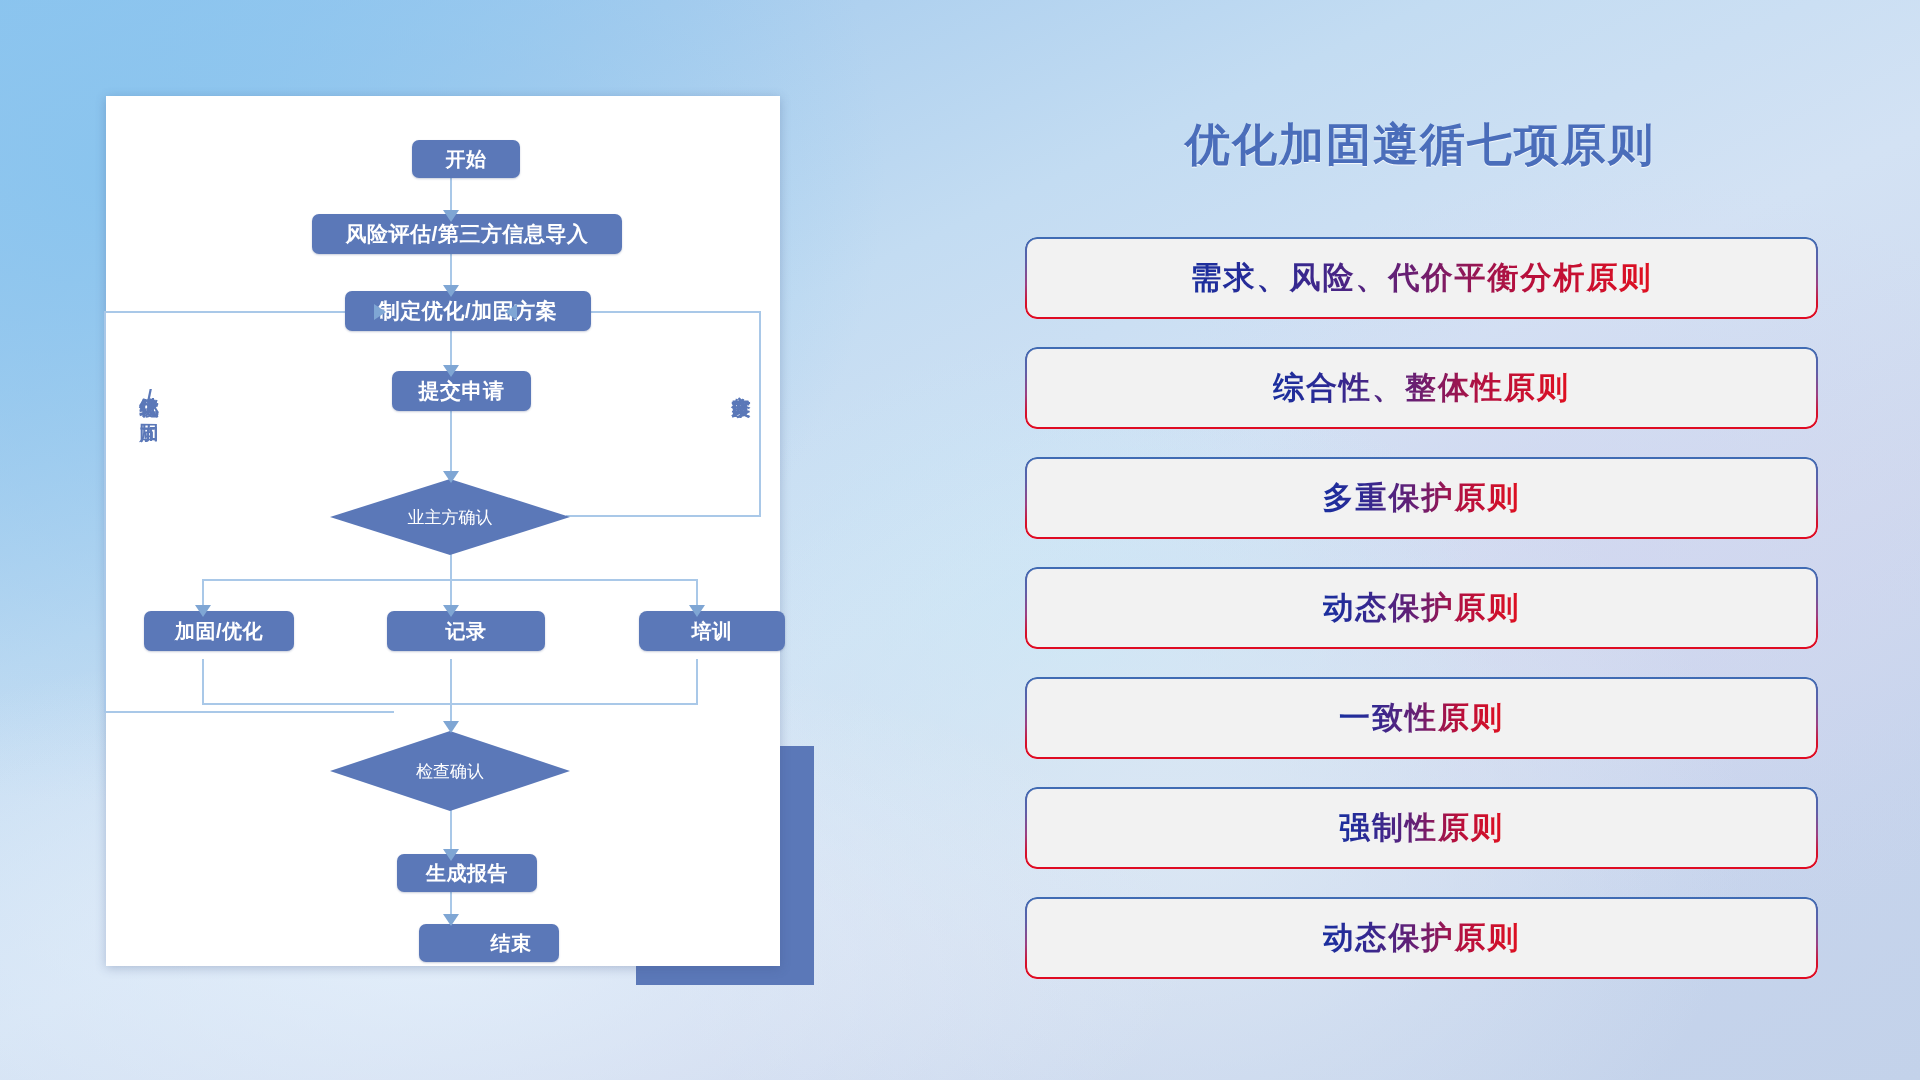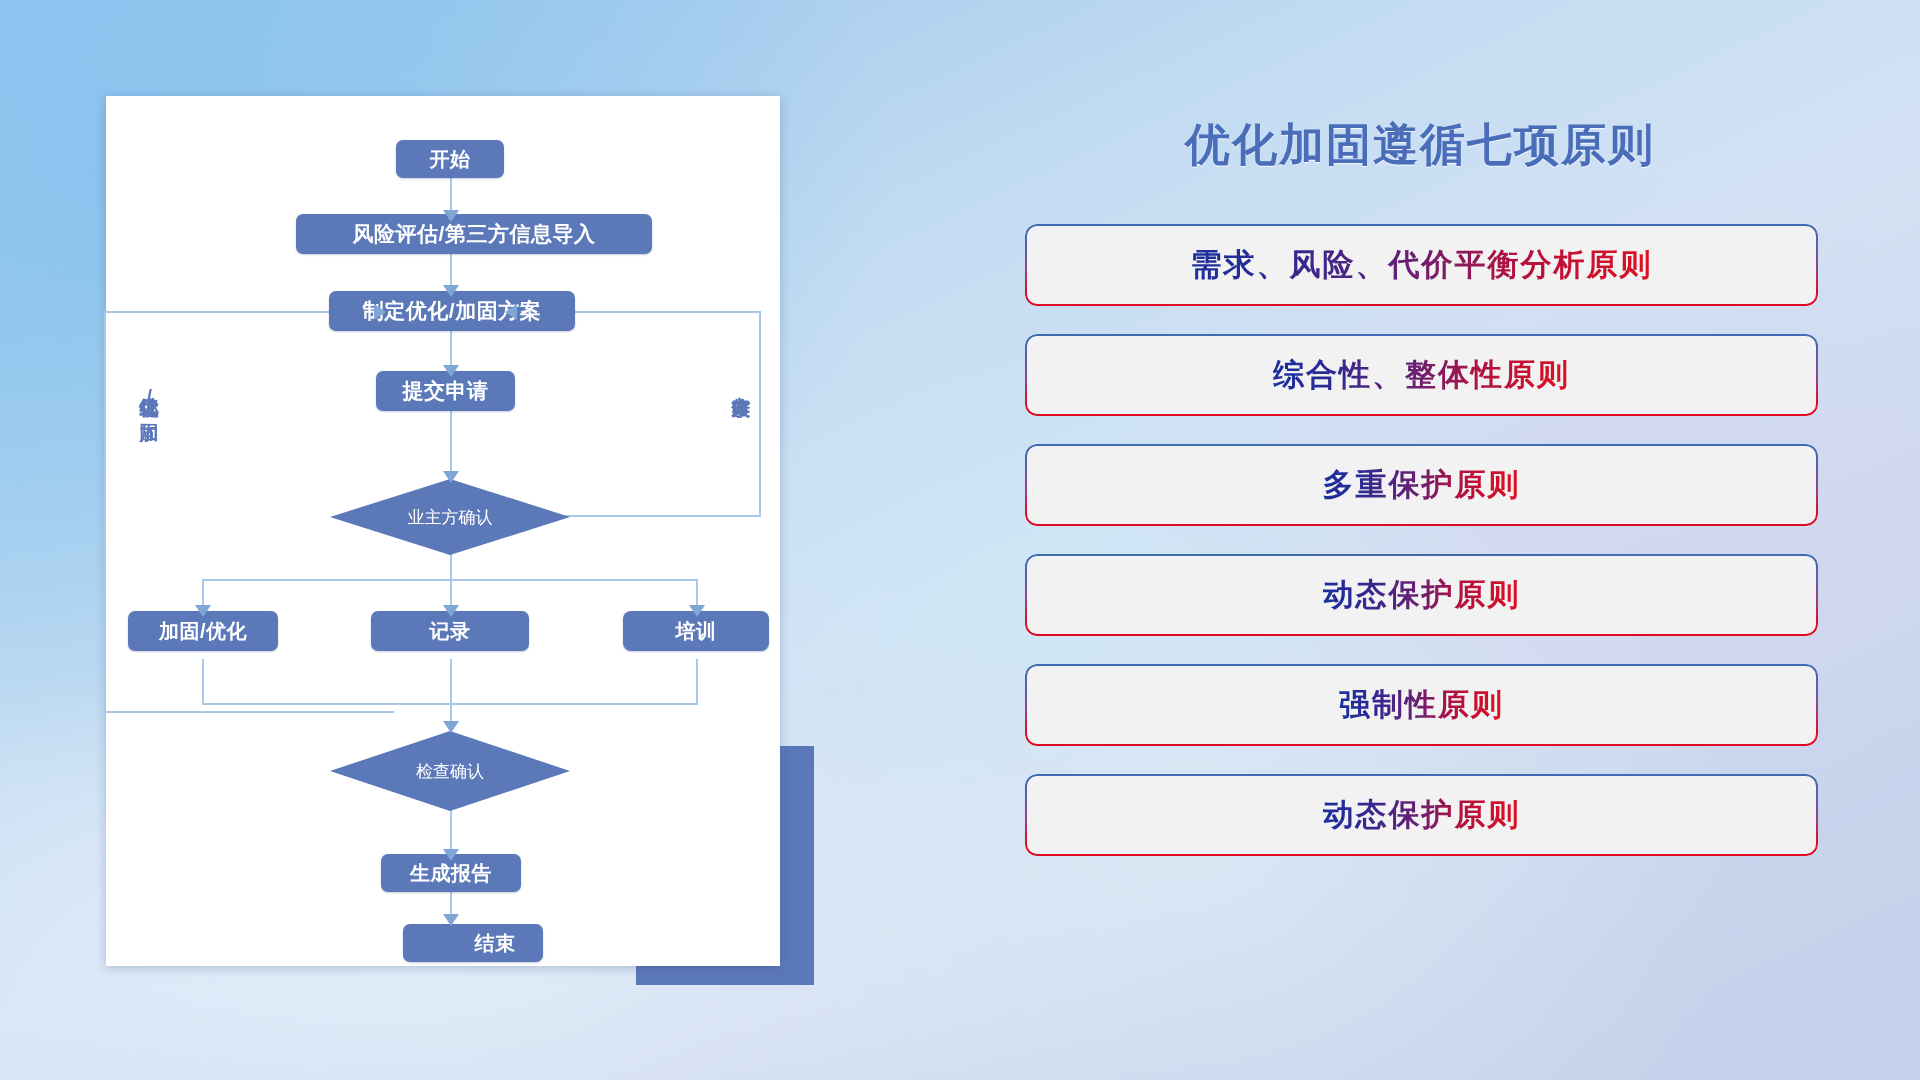--- a/index.html
+++ b/index.html
@@ -77,6 +77,7 @@
     letter-spacing: 0.5px;
     box-shadow: 0 1px 2px rgba(40,60,110,0.25);
     z-index: 4;
+    margin-left: 16px;
   }
   .diamond {
     position: absolute;

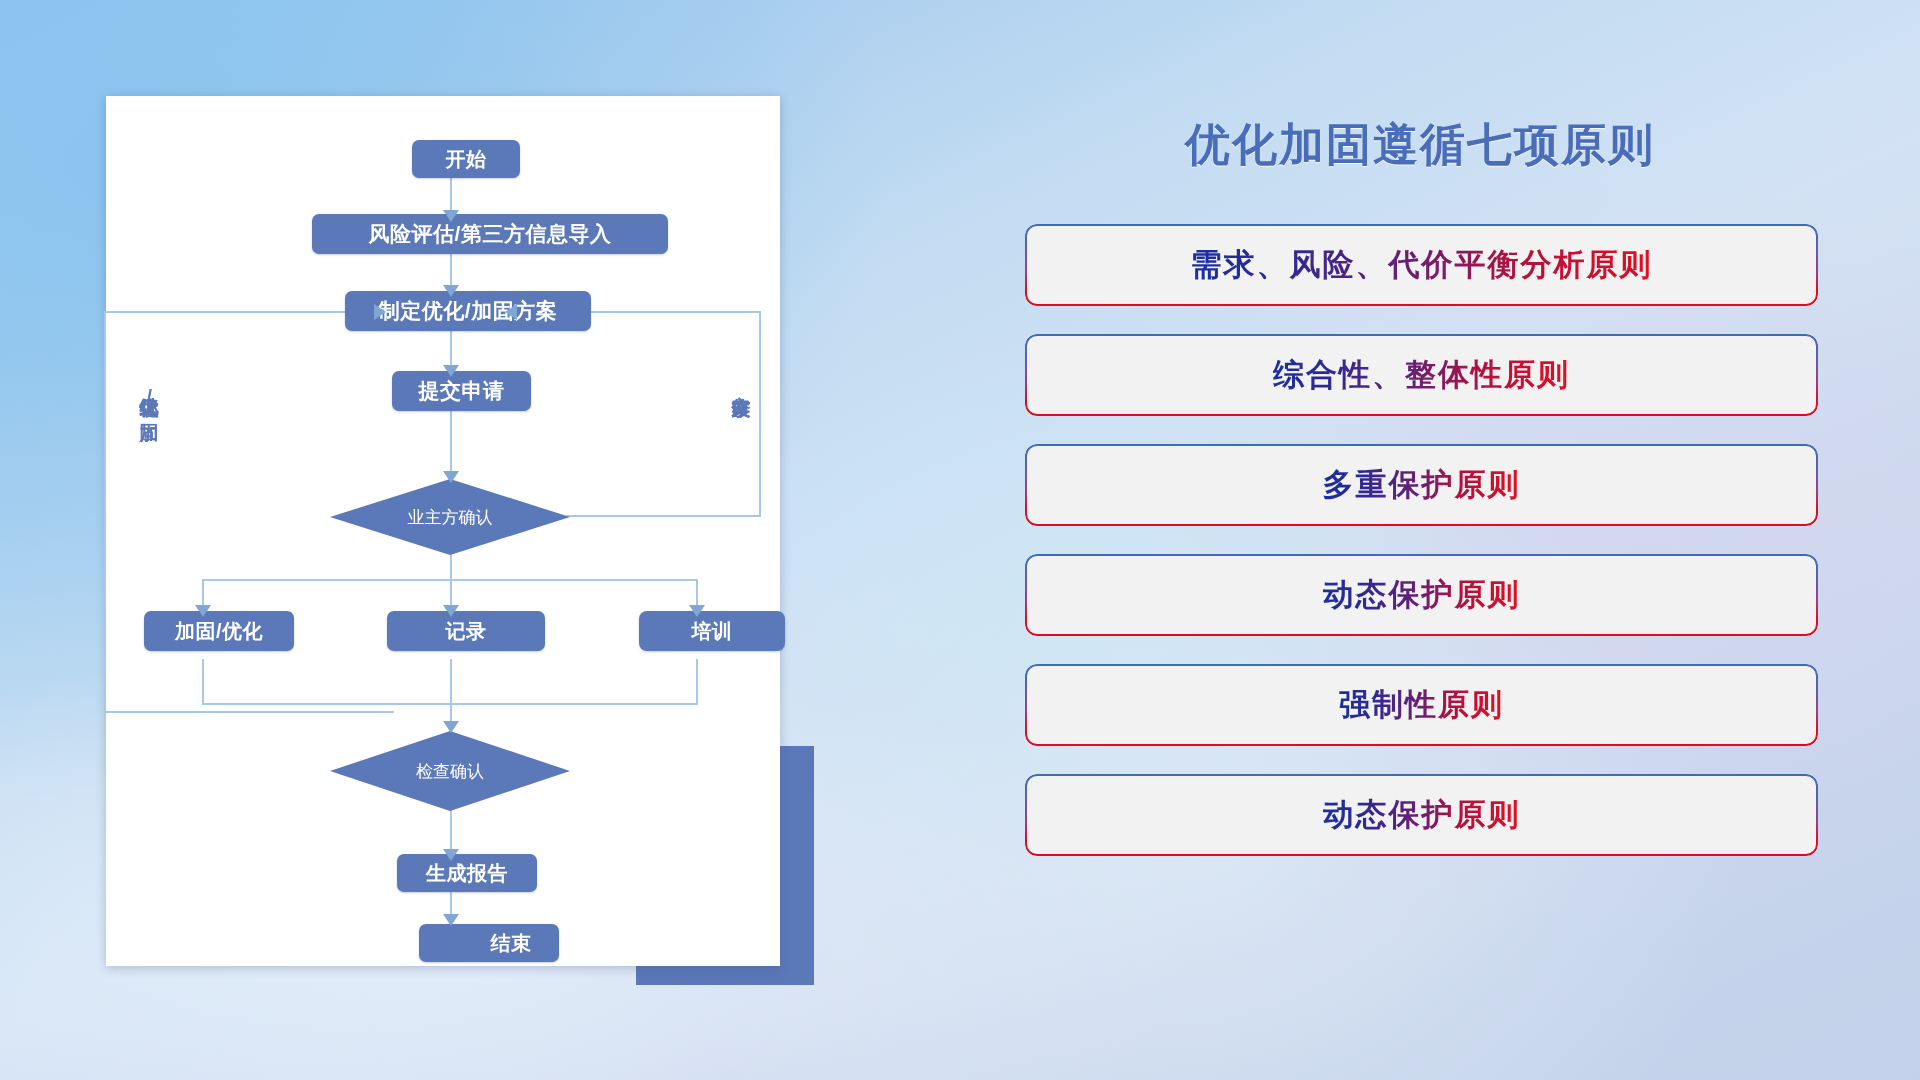--- a/index.html
+++ b/index.html
@@ -253,7 +253,7 @@
 
       <div class="node" style="left:290px; top:44px; width:108px; height:38px; font-size:20px;">开始</div>
 
-      <div class="node" style="left:190px; top:118px; width:356px; height:40px; font-size:21px;">风险评估/第三方信息导入</div>
+      <div class="node" style="left:190px; top:118px; width:310px; height:40px; font-size:21px;">风险评估/第三方信息导入</div>
 
       <div class="node" style="left:223px; top:195px; width:246px; height:40px; font-size:21px;">制定优化/加固方案</div>
 

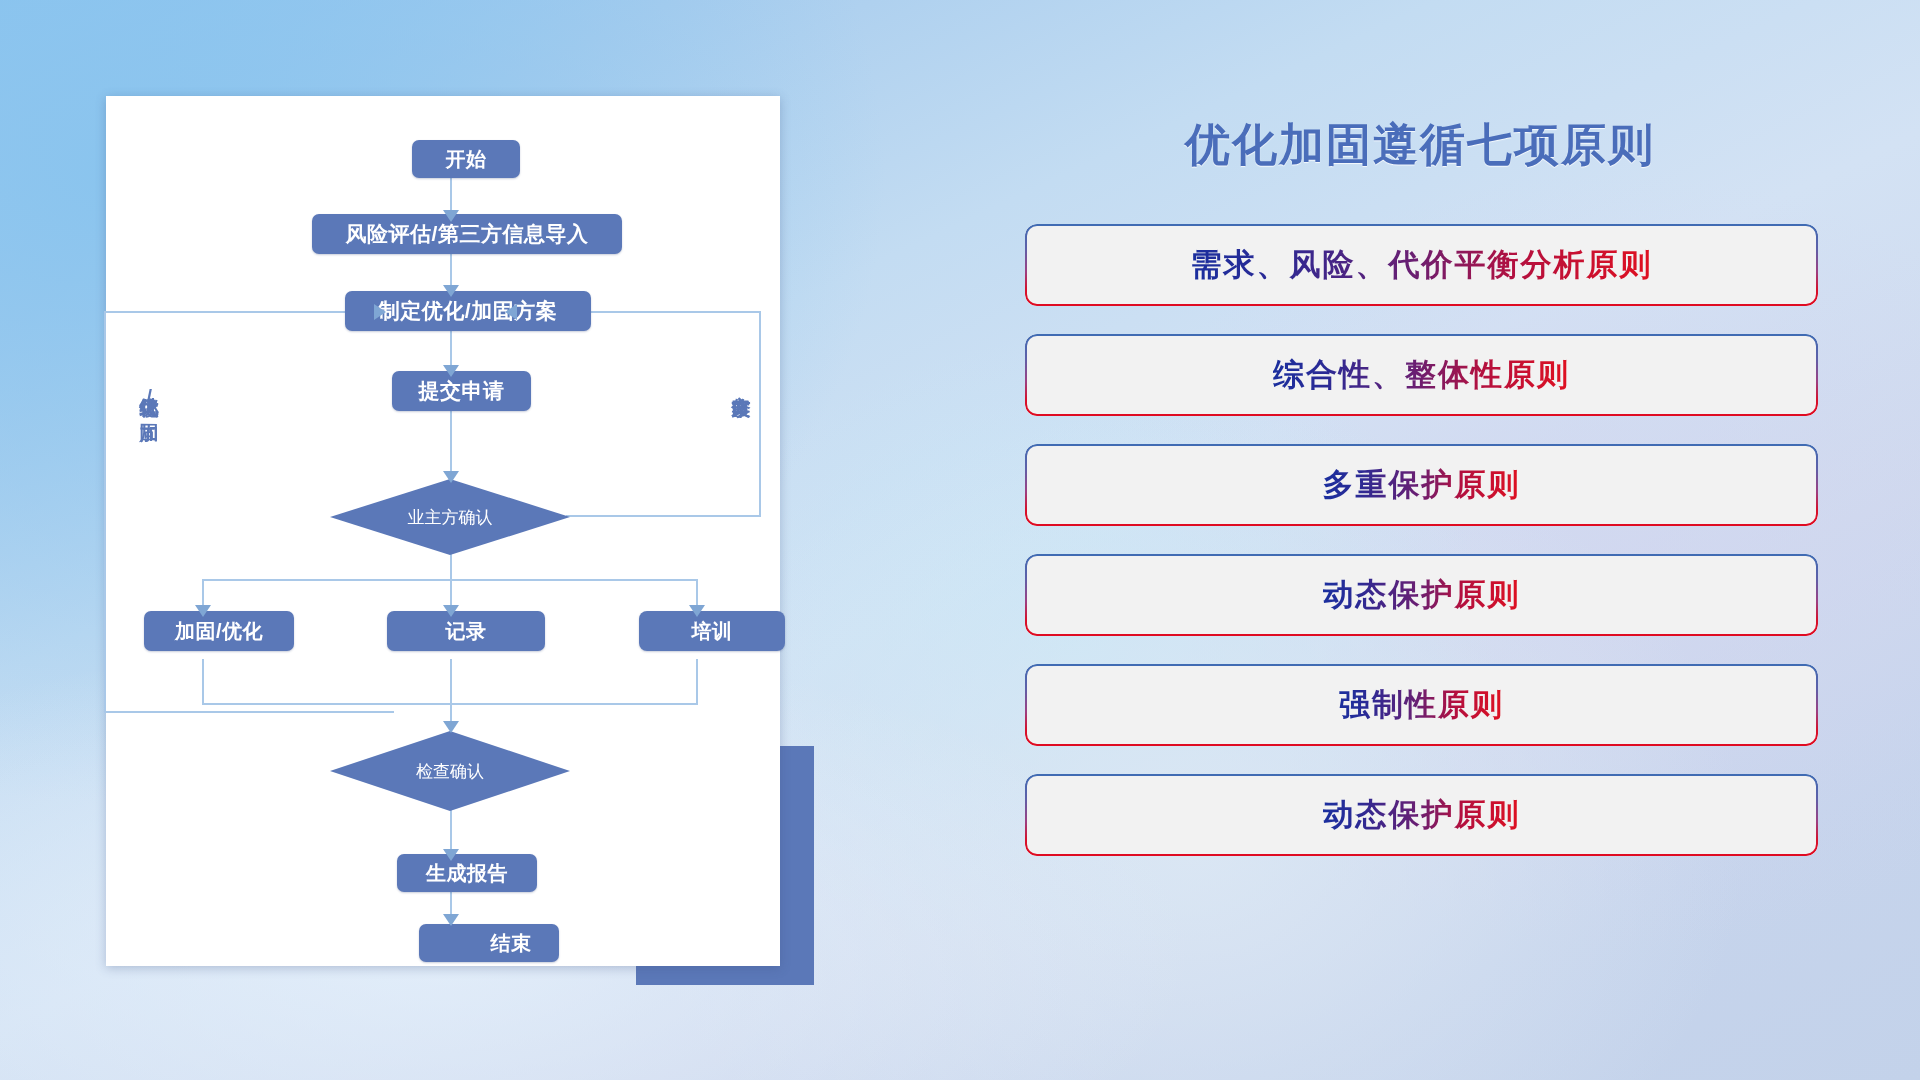--- a/index.html
+++ b/index.html
@@ -154,7 +154,7 @@
   .cards {
     position: absolute;
     left: 5px;
-    top: 128px;
+    top: 141px;
     width: 793px;
   }
   .card {

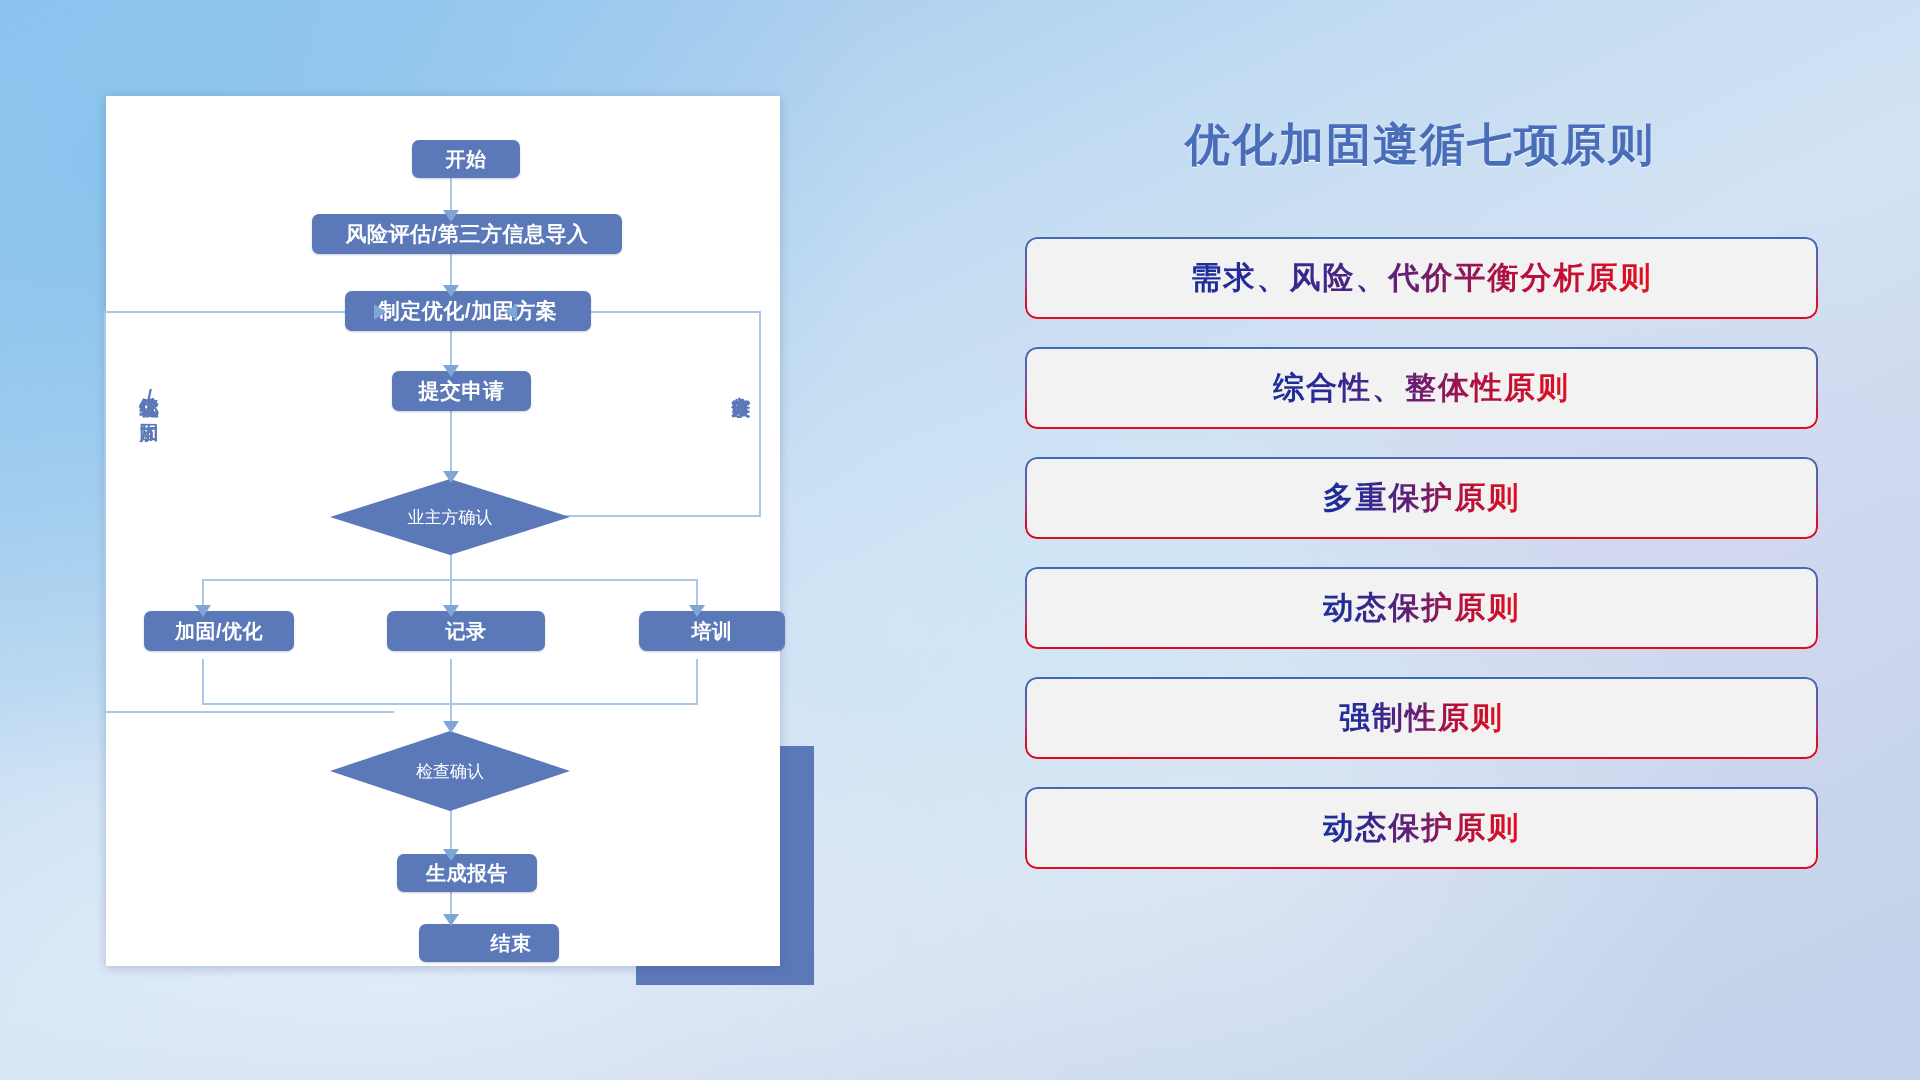--- a/index.html
+++ b/index.html
@@ -298,6 +298,9 @@
         <span class="card-label">动态保护原则</span>
       </div>
 
+      <div class="card">
+        <span class="card-label">一致性原则</span>
+      </div>
 
       <div class="card">
         <span class="card-label">强制性原则</span>

